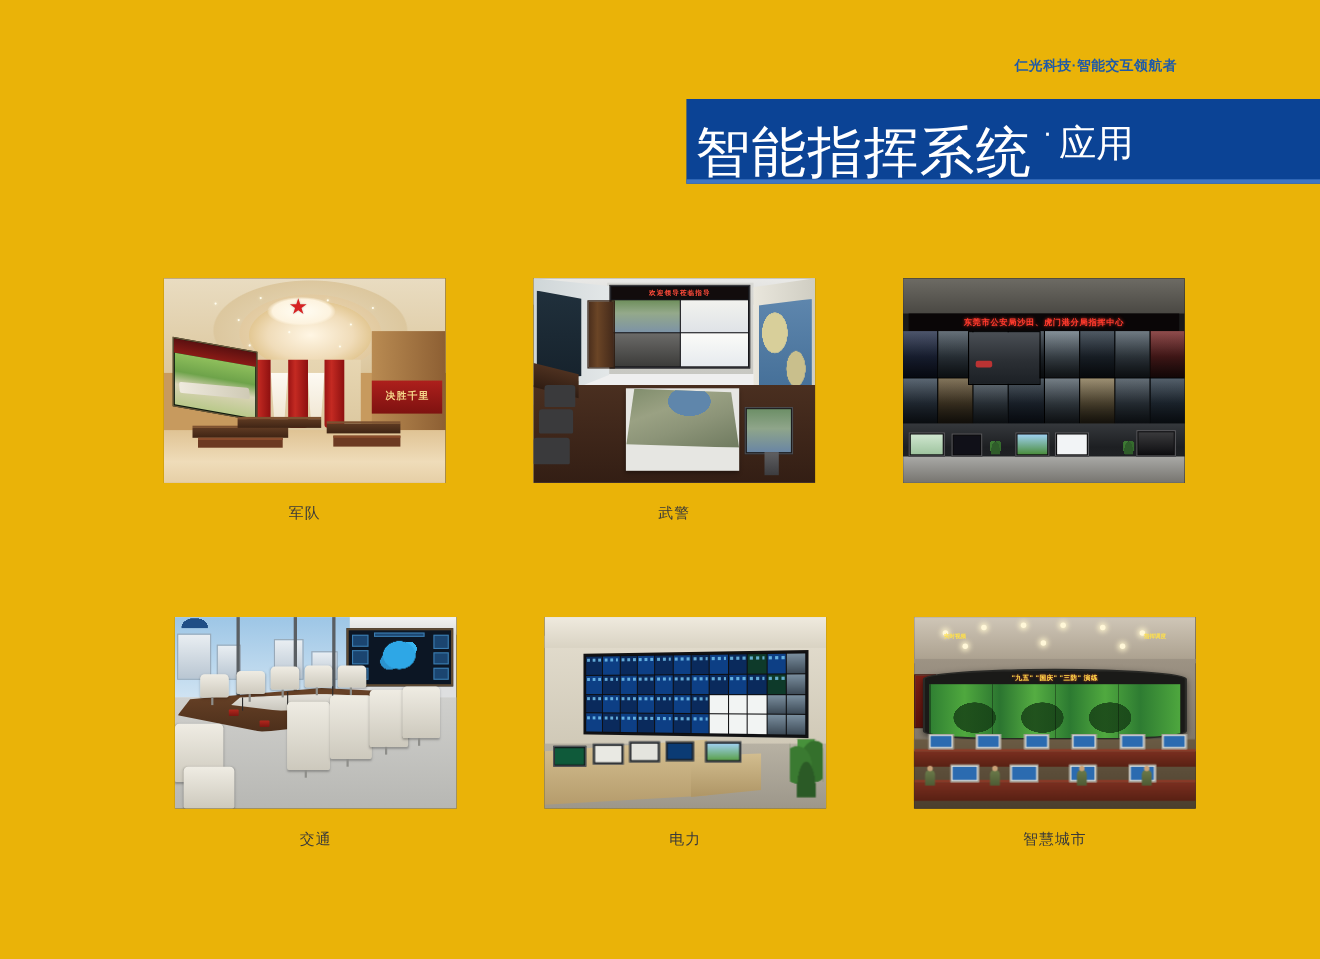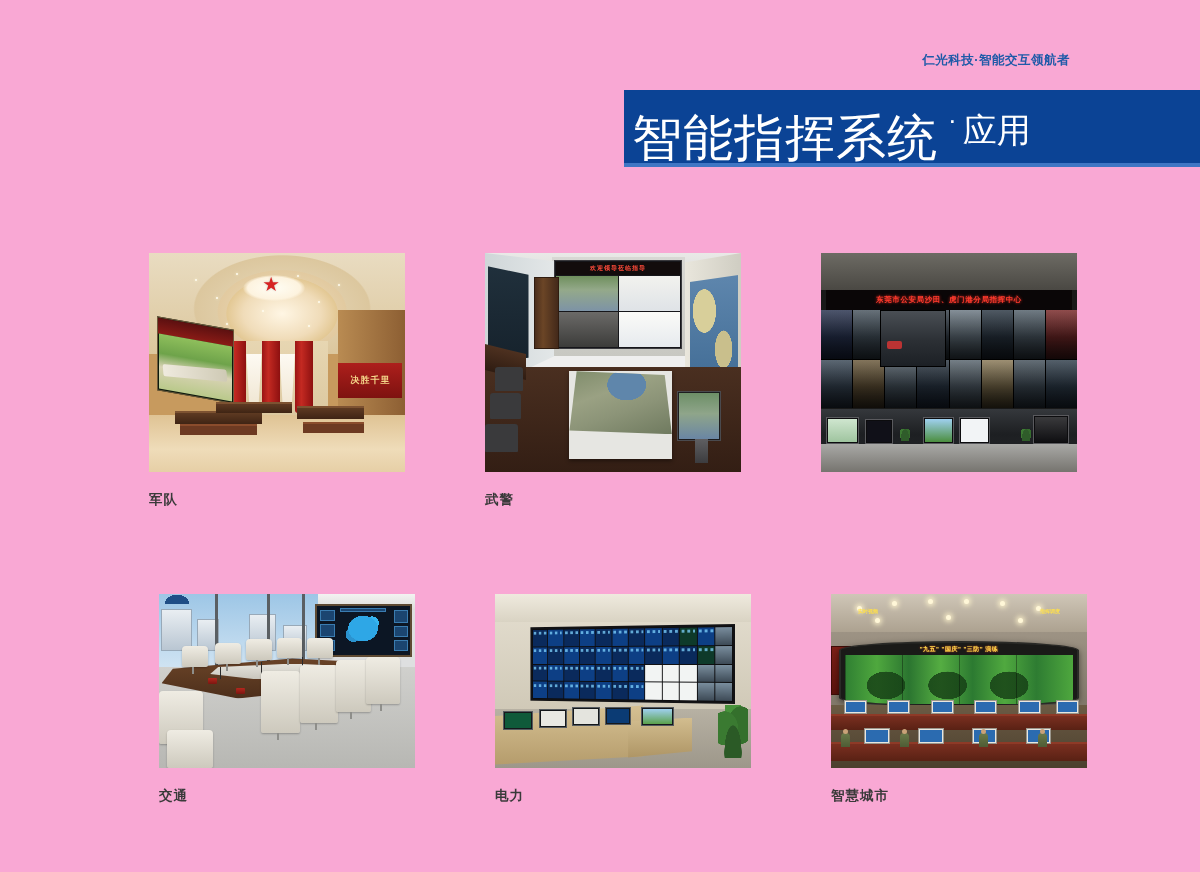--- a/index.html
+++ b/index.html
@@ -9,7 +9,7 @@
     font-family:"Liberation Sans","DejaVu Sans",sans-serif;
     overflow:hidden;
   }
-  .slide { position:relative; width:1200px; height:872px; background:#f9a8d4; }
+  .slide { position:relative; width:1200px; height:872px; background:#eab308; }
 
   
   .brand {

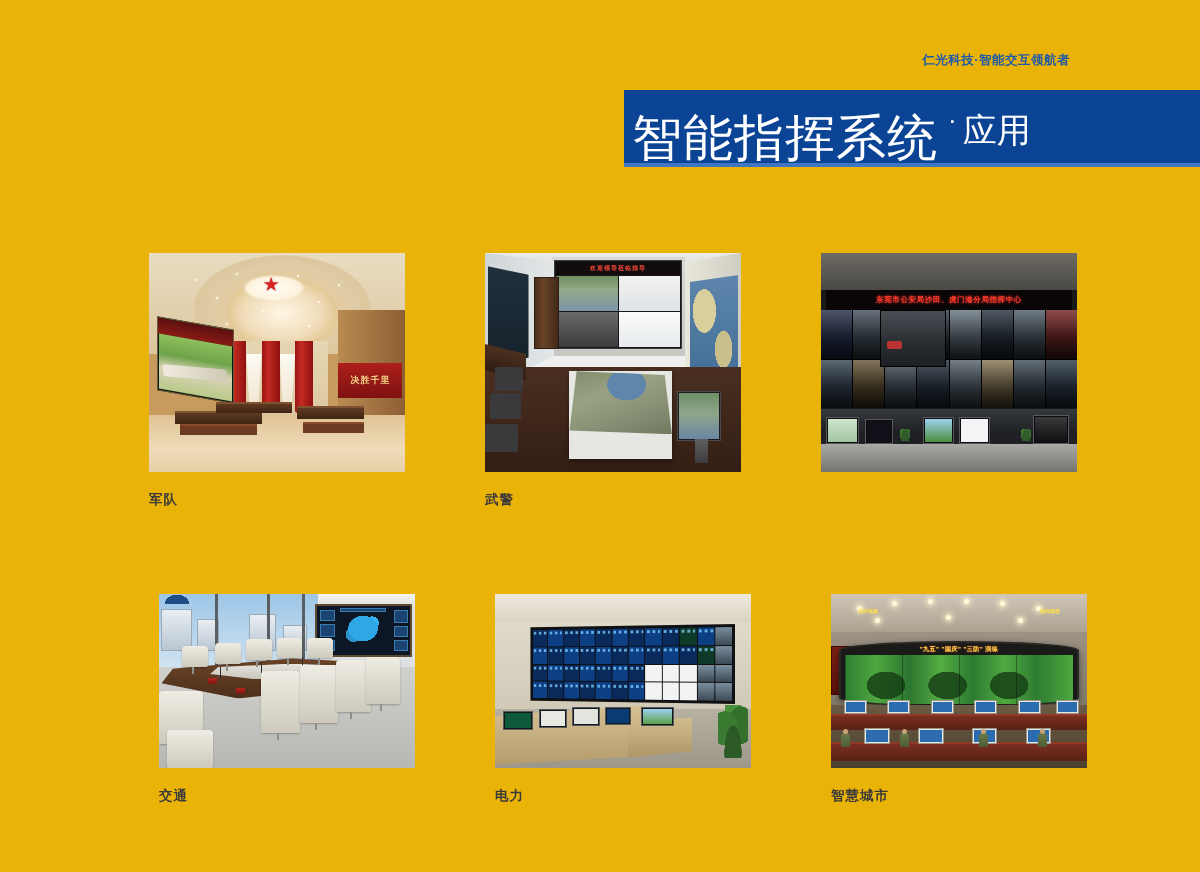--- a/index.html
+++ b/index.html
@@ -57,7 +57,7 @@
   .card { width:256px; margin-right:80px; }
   .card:last-child { margin-right:0; }
   .thumb {
-    width:256px; height:219px;
+    width:256px; height:186px;
     background:#1a1a1a;
     position:relative; overflow:hidden;
     border:0;

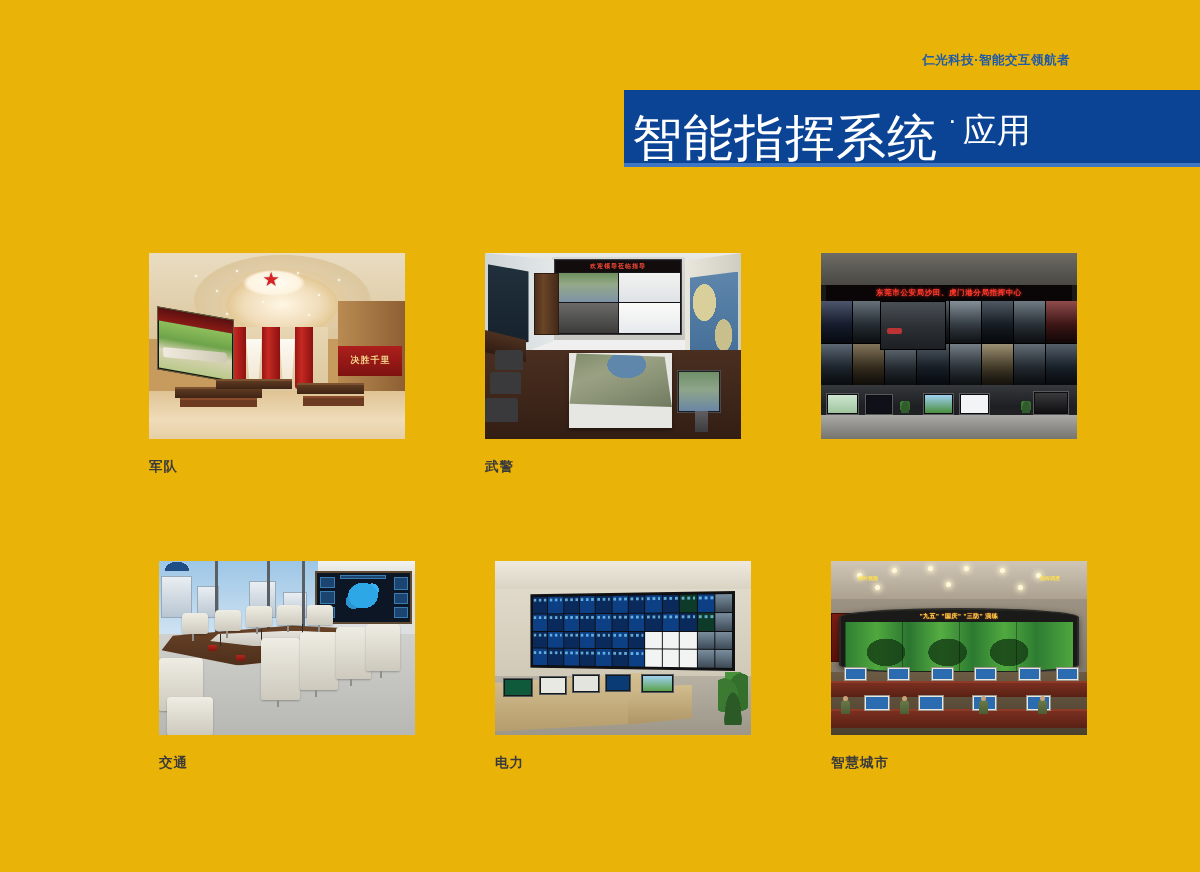--- a/index.html
+++ b/index.html
@@ -64,10 +64,10 @@
   }
   .caption {
     margin-top:19px;
+    text-align:center;
     font-size:13.5px;
     color:#3a3a3a;
     letter-spacing:1px;
-    font-weight:bold;
   }
   .row-2 { margin-top:85px;margin-left:10px; }
   .row-2 .thumb { height:174px; }

